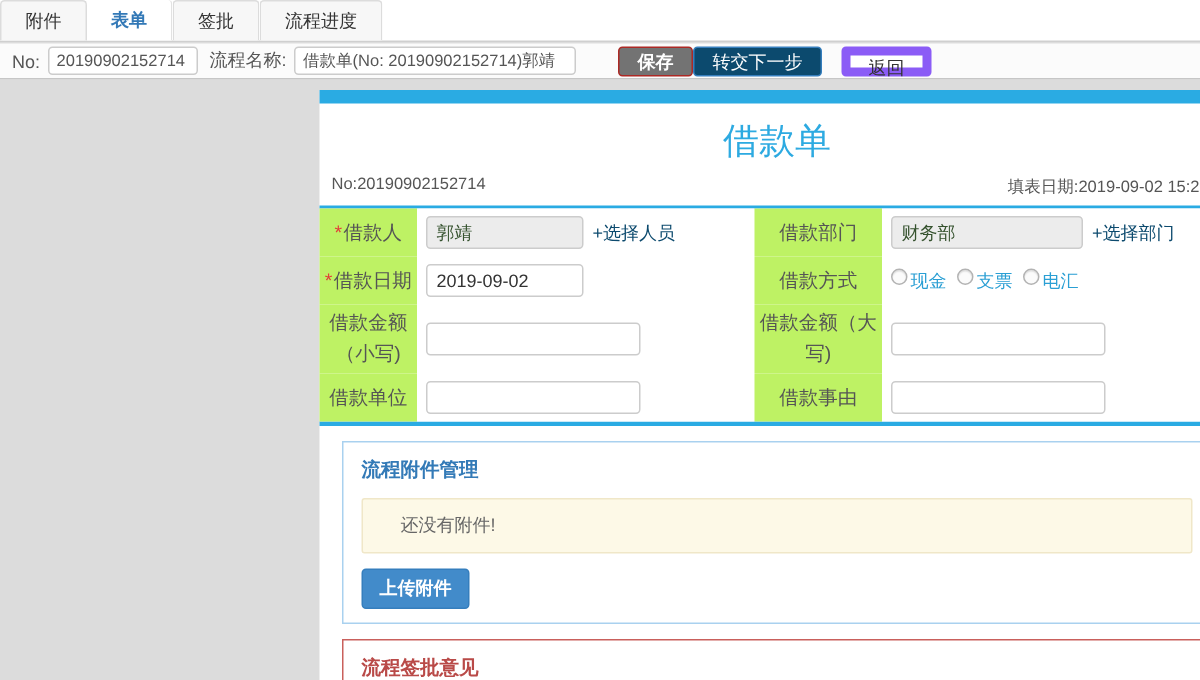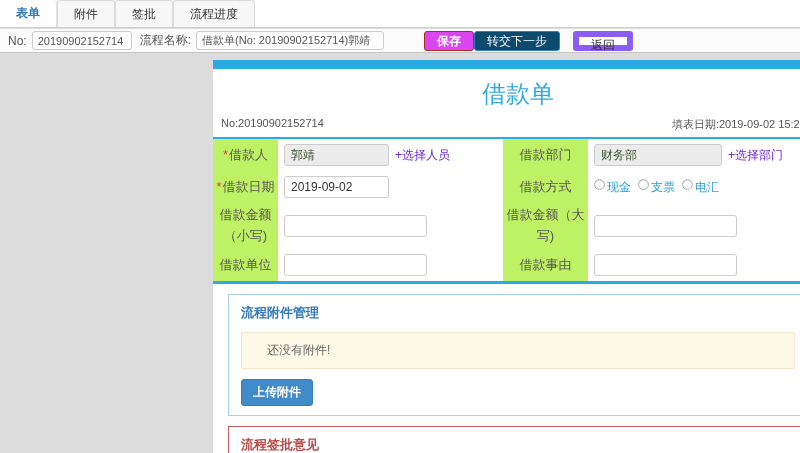--- a/index.html
+++ b/index.html
@@ -69,8 +69,8 @@
 <body>
 
 <div class="tabbar">
+  <div class="tab">附件</div>
   <div class="tab active">表单</div>
-  <div class="tab">附件</div>
   <div class="tab">签批</div>
   <div class="tab">流程进度</div>
 </div>

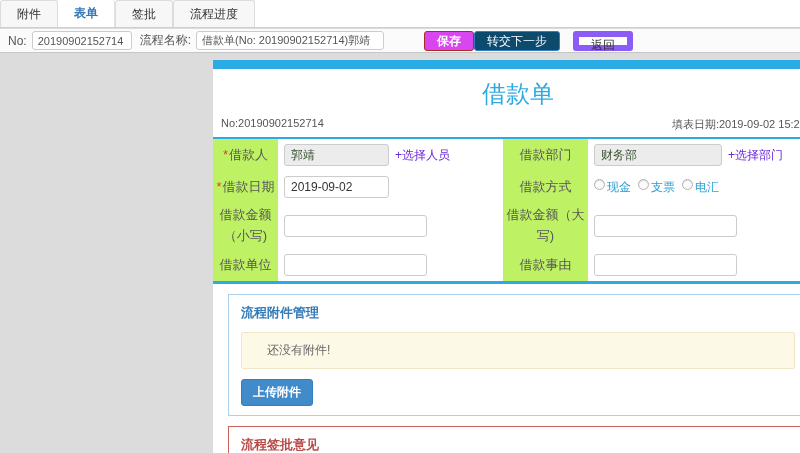--- a/index.html
+++ b/index.html
@@ -26,7 +26,7 @@
   .tinp.name{width:188px;}
   .btn{font-size:12px;padding:2px 12px;height:20px;border-radius:3px;cursor:pointer;
     font-family:inherit;line-height:1;}
-  .btn-save{background:#d946ef;border:1px solid #ac2925;color:#fff;font-weight:bold;margin-left:40px;}
+  .btn-save{background:#737373;border:1px solid #ac2925;color:#fff;font-weight:bold;margin-left:28px;}
   .btn-next{background:#0c4a6e;border:1px solid #357ebd;color:#fff;margin-left:0;}
   .btn-back{background:#fff;border:6px solid #8b5cf6;color:#333;margin-left:13px;}
 

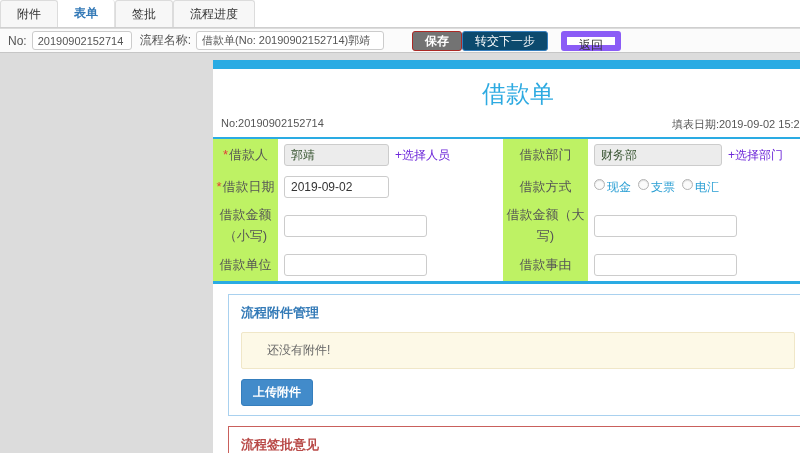--- a/index.html
+++ b/index.html
@@ -49,7 +49,7 @@
     color:#333;font-family:inherit;background:#fff;}
   .inp.ro{background:#ececec;color:#35522e;}
   .w105{width:105px;} .w128{width:128px;} .w143{width:143px;}
-  .link{color:#6d28d9;font-size:12px;margin-left:6px;text-decoration:none;cursor:pointer;white-space:nowrap;}
+  .link{color:#0c4a6e;font-size:12px;margin-left:6px;text-decoration:none;cursor:pointer;white-space:nowrap;}
   .radios{display:flex;align-items:center;gap:7px;}
   .radio{display:flex;gap:2px;color:#2a9fd4;font-size:12px;cursor:pointer;}
   .rb{width:11px;height:11px;border-radius:50%;border:1px solid #b3b3b3;background:#fbfbfb;

